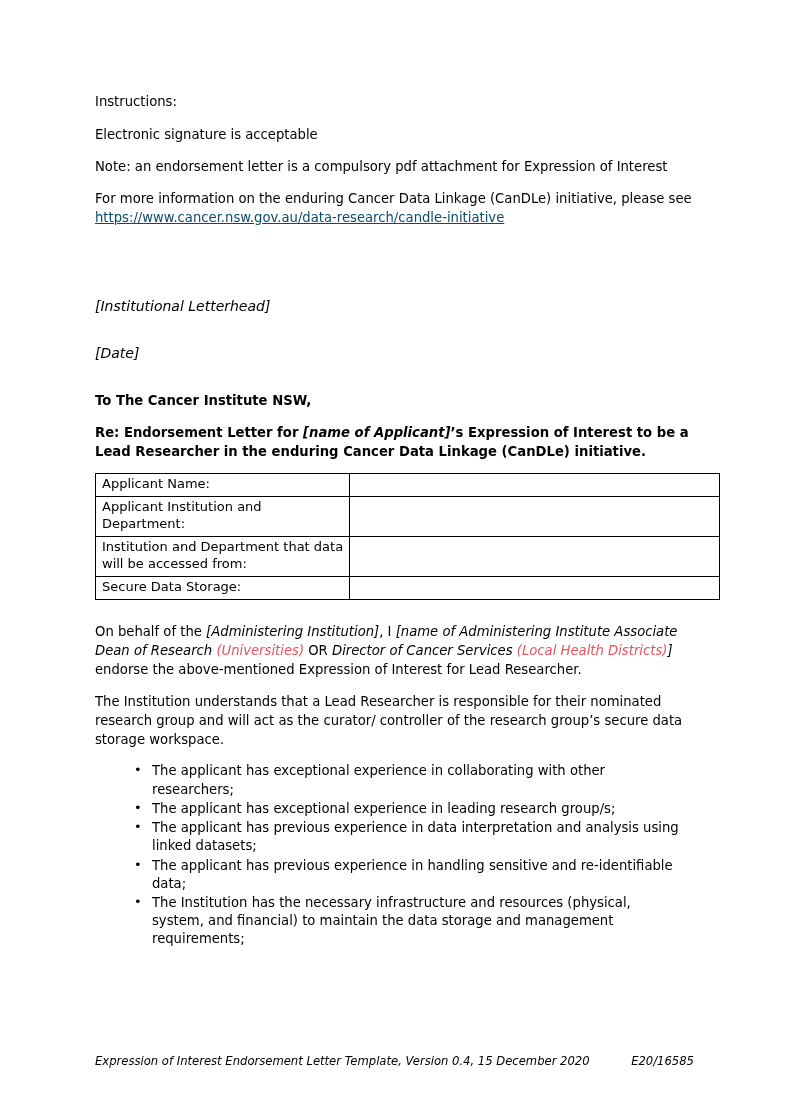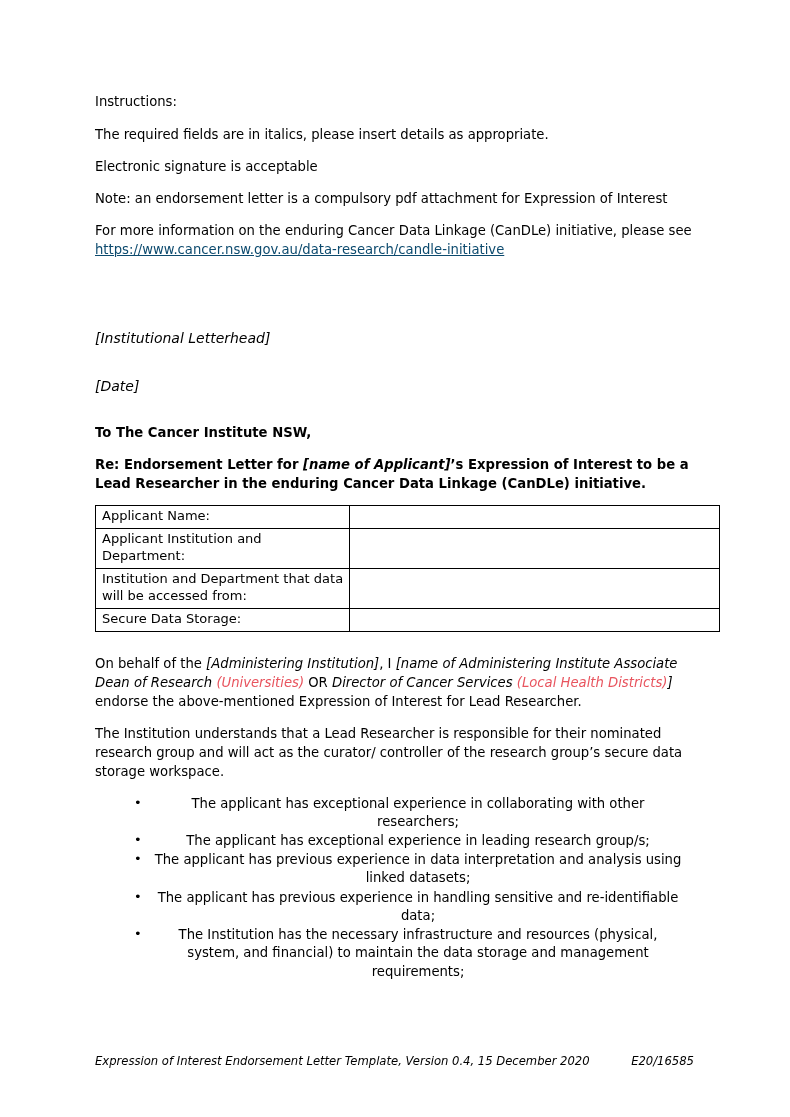--- a/index.html
+++ b/index.html
@@ -130,7 +130,6 @@
 
     <p class="instructions-head"><span>Instructions:</span></p>
 
-    <p class="body-text">The required fields are in italics, please insert details as appropriate.</p>
 
     <p class="body-text">Electronic signature is acceptable</p>
 

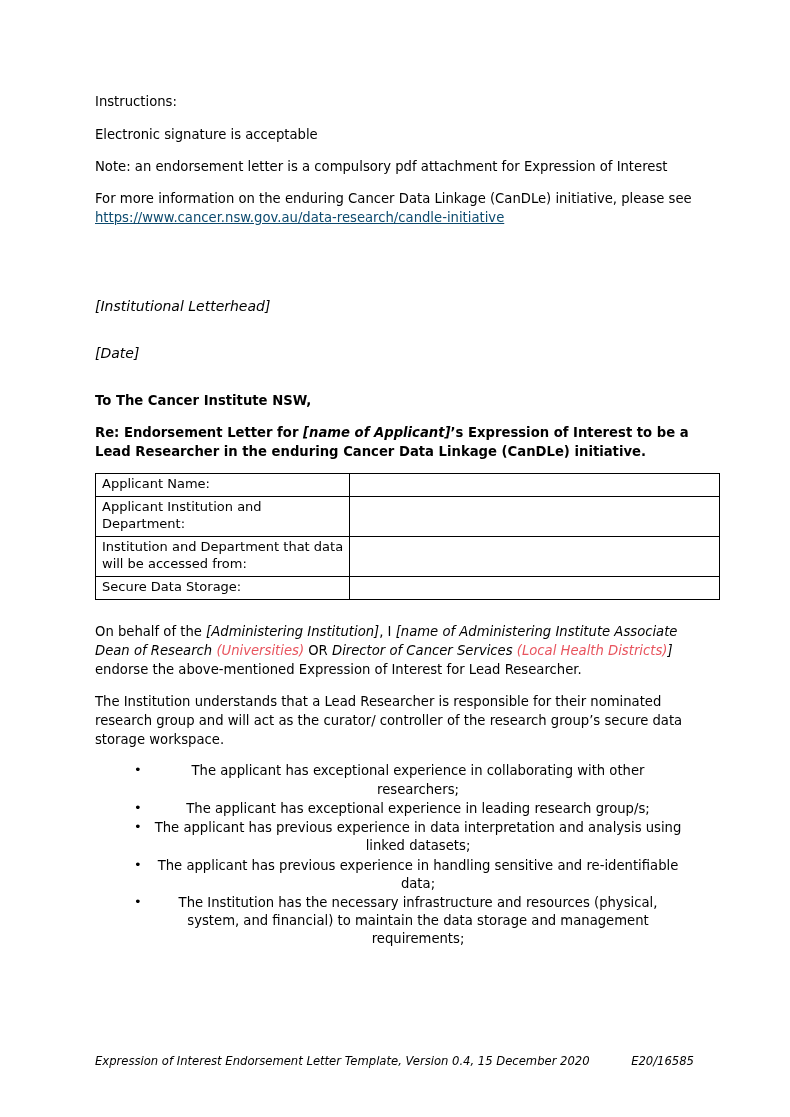--- a/index.html
+++ b/index.html
@@ -92,7 +92,6 @@
     margin: 12px;
     padding: 0 0 0 0;
     list-style: none;
-    text-align: center;
   }
   ul.confirm-list li {
     position: relative;

